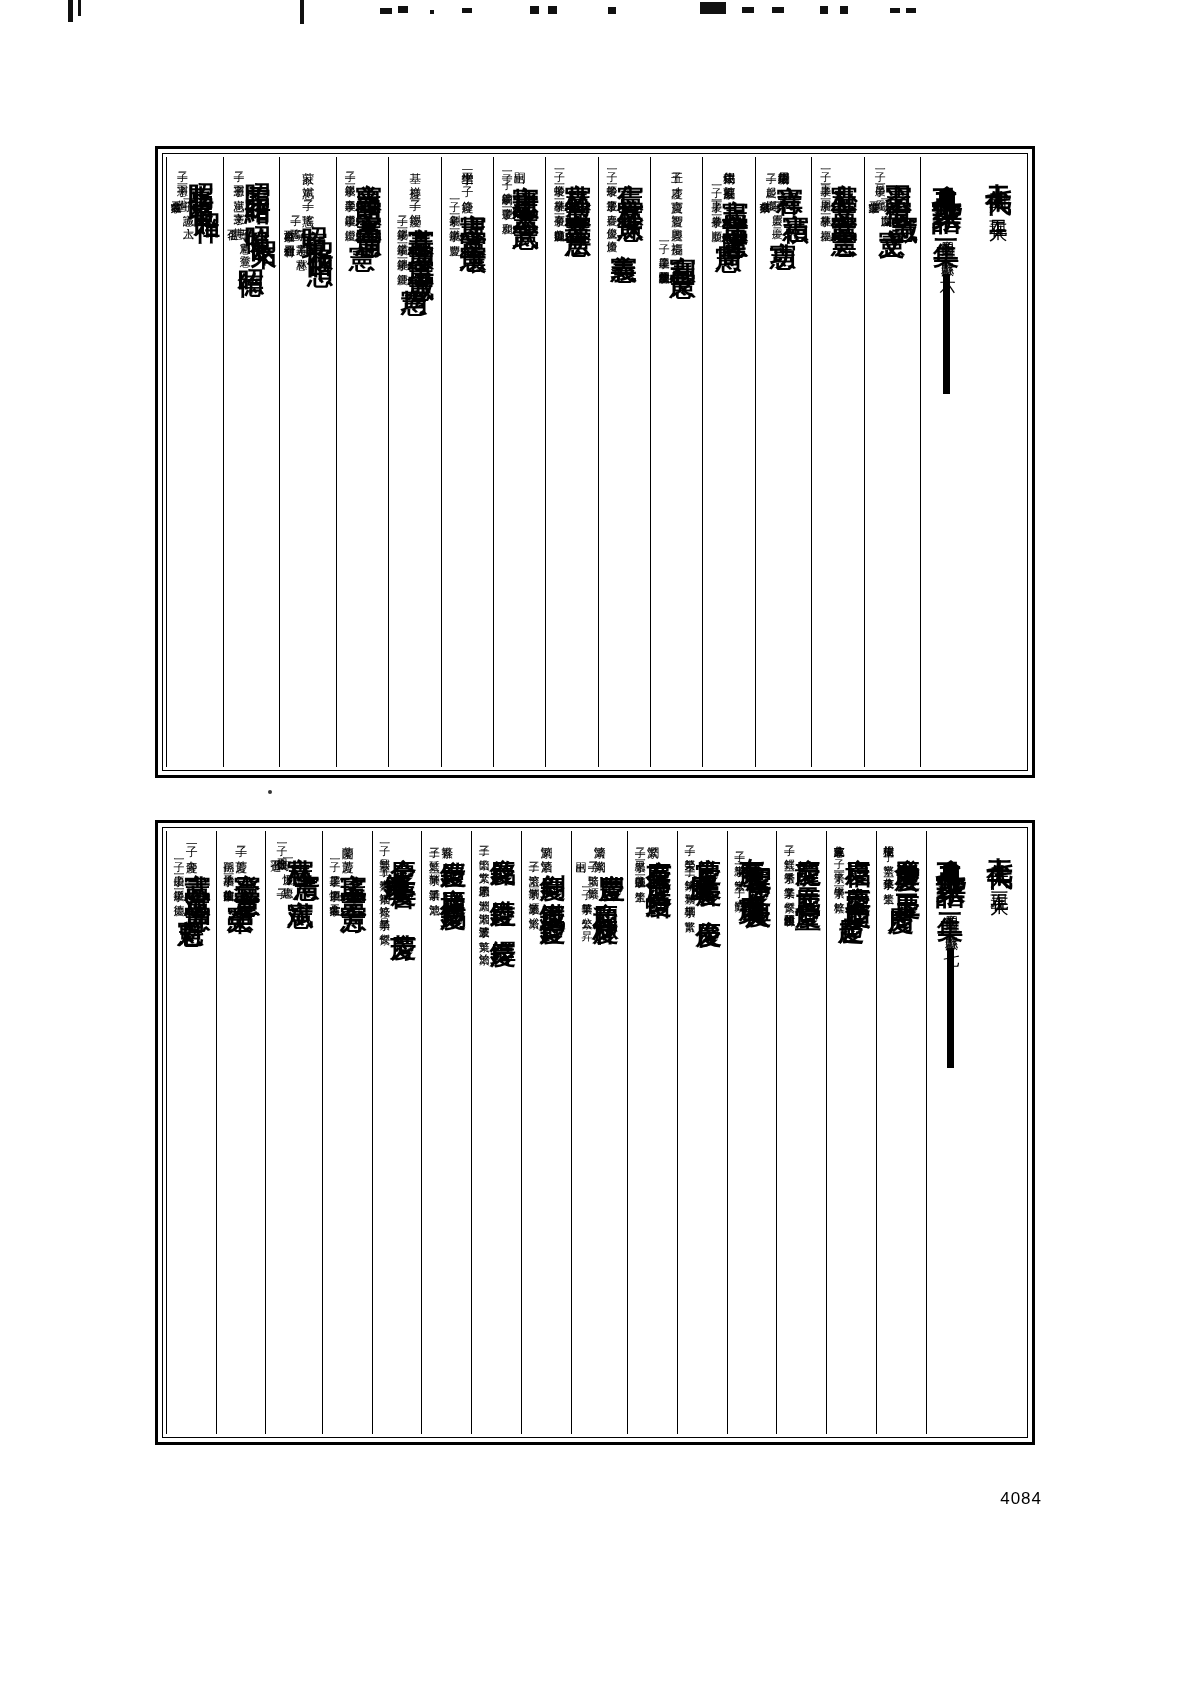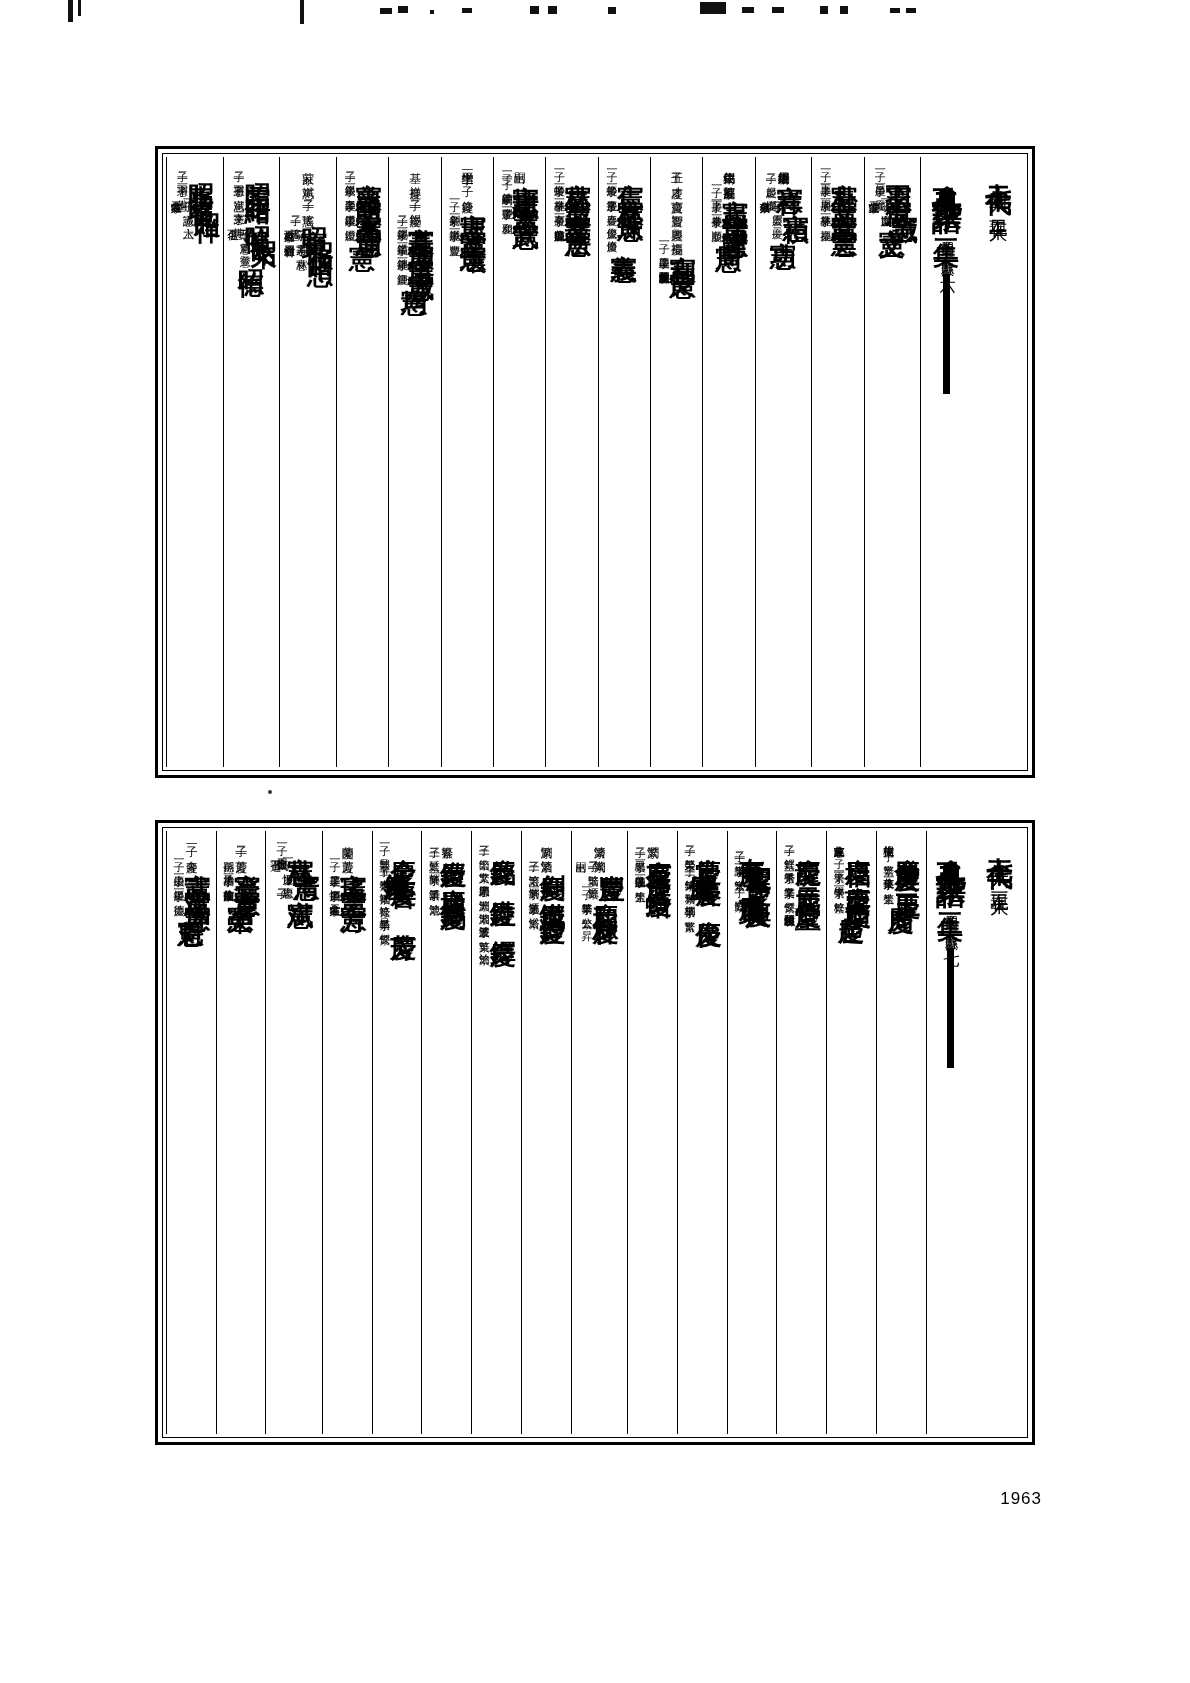--- a/index.html
+++ b/index.html
@@ -593,6 +593,6 @@
     </div>
 </div>
 
-<div class="folio">1963</div>
+<div class="folio">4084</div>
 
 </body></html>

